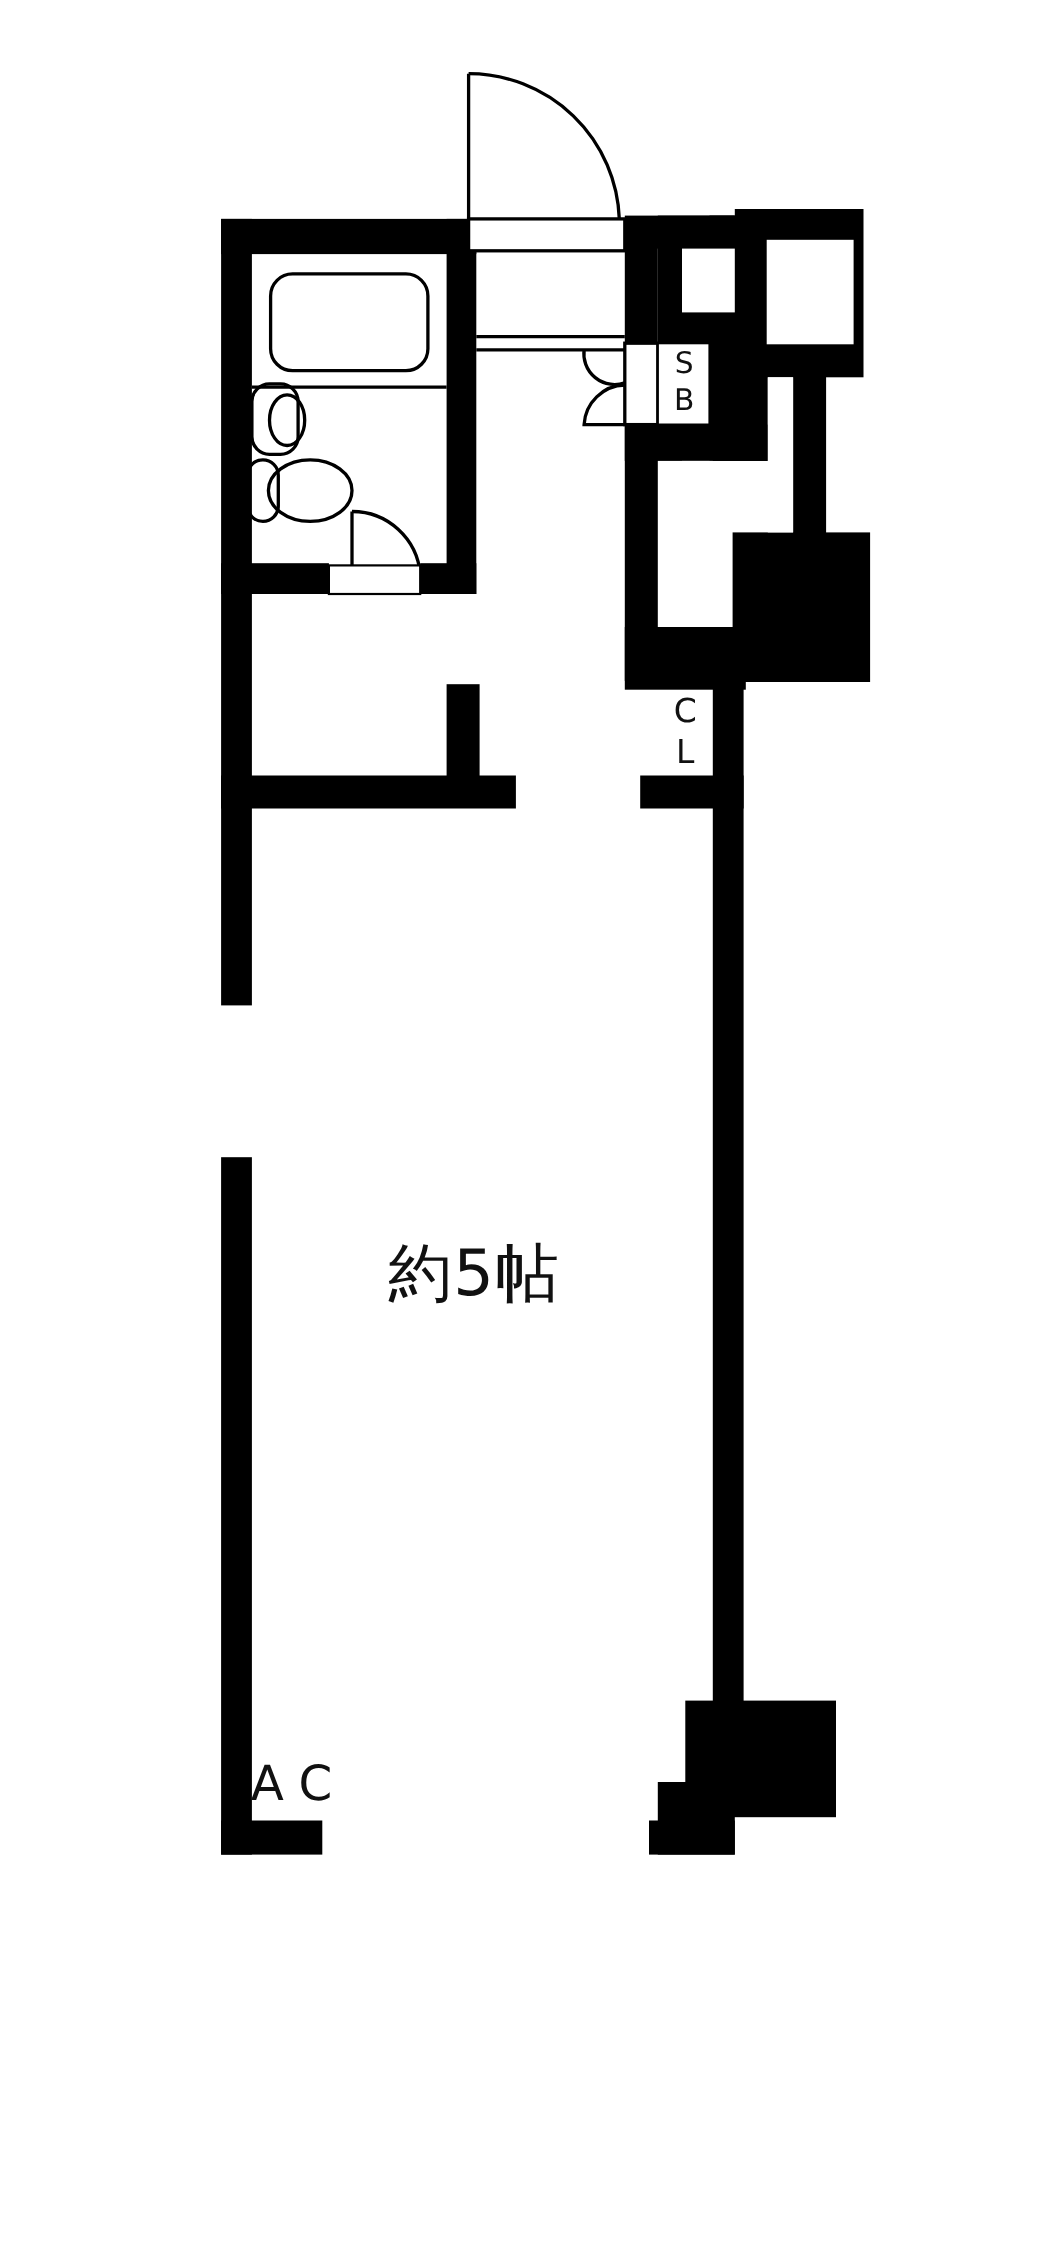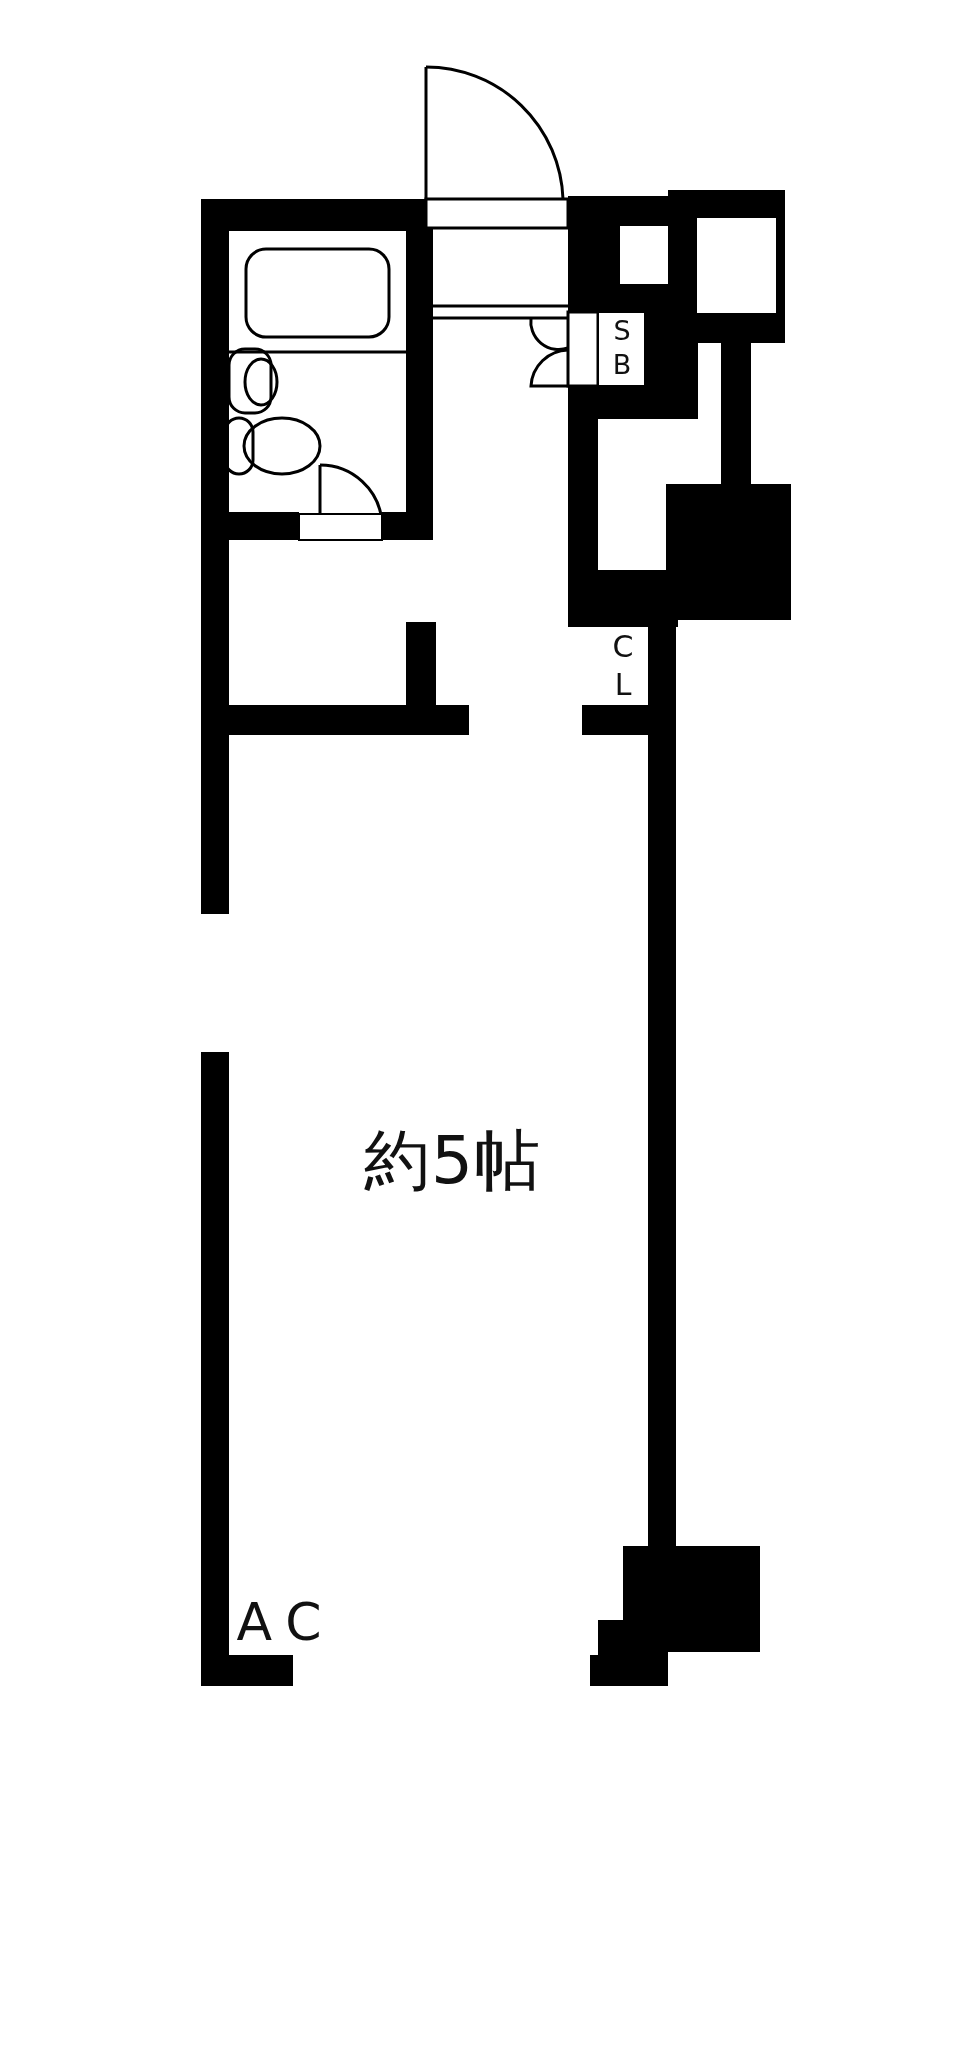--- a/index.html
+++ b/index.html
@@ -6,7 +6,7 @@
   body{width:960px;height:2061px;position:relative;overflow:hidden;font-family:"DejaVu Sans",sans-serif;}
   .plan{position:absolute;left:0;top:0;width:960px;height:2061px;}
   .lbl{position:absolute;color:#111;font-family:"DejaVu Sans",sans-serif;line-height:1;}
-  .room-label{left:364px;top:1128px;font-size:66px;letter-spacing:1px;}
+  .room-label{left:353px;top:1128px;font-size:58px;letter-spacing:1px;}
   .sb-label{left:600px;top:314px;width:44px;font-size:27px;text-align:center;line-height:34px;}
   .cl-label{left:600px;top:628px;width:46px;font-size:30px;text-align:center;line-height:38px;}
   .ac-label{left:211px;top:1590px;width:150px;font-size:52px;text-align:center;letter-spacing:14px;line-height:64px;}

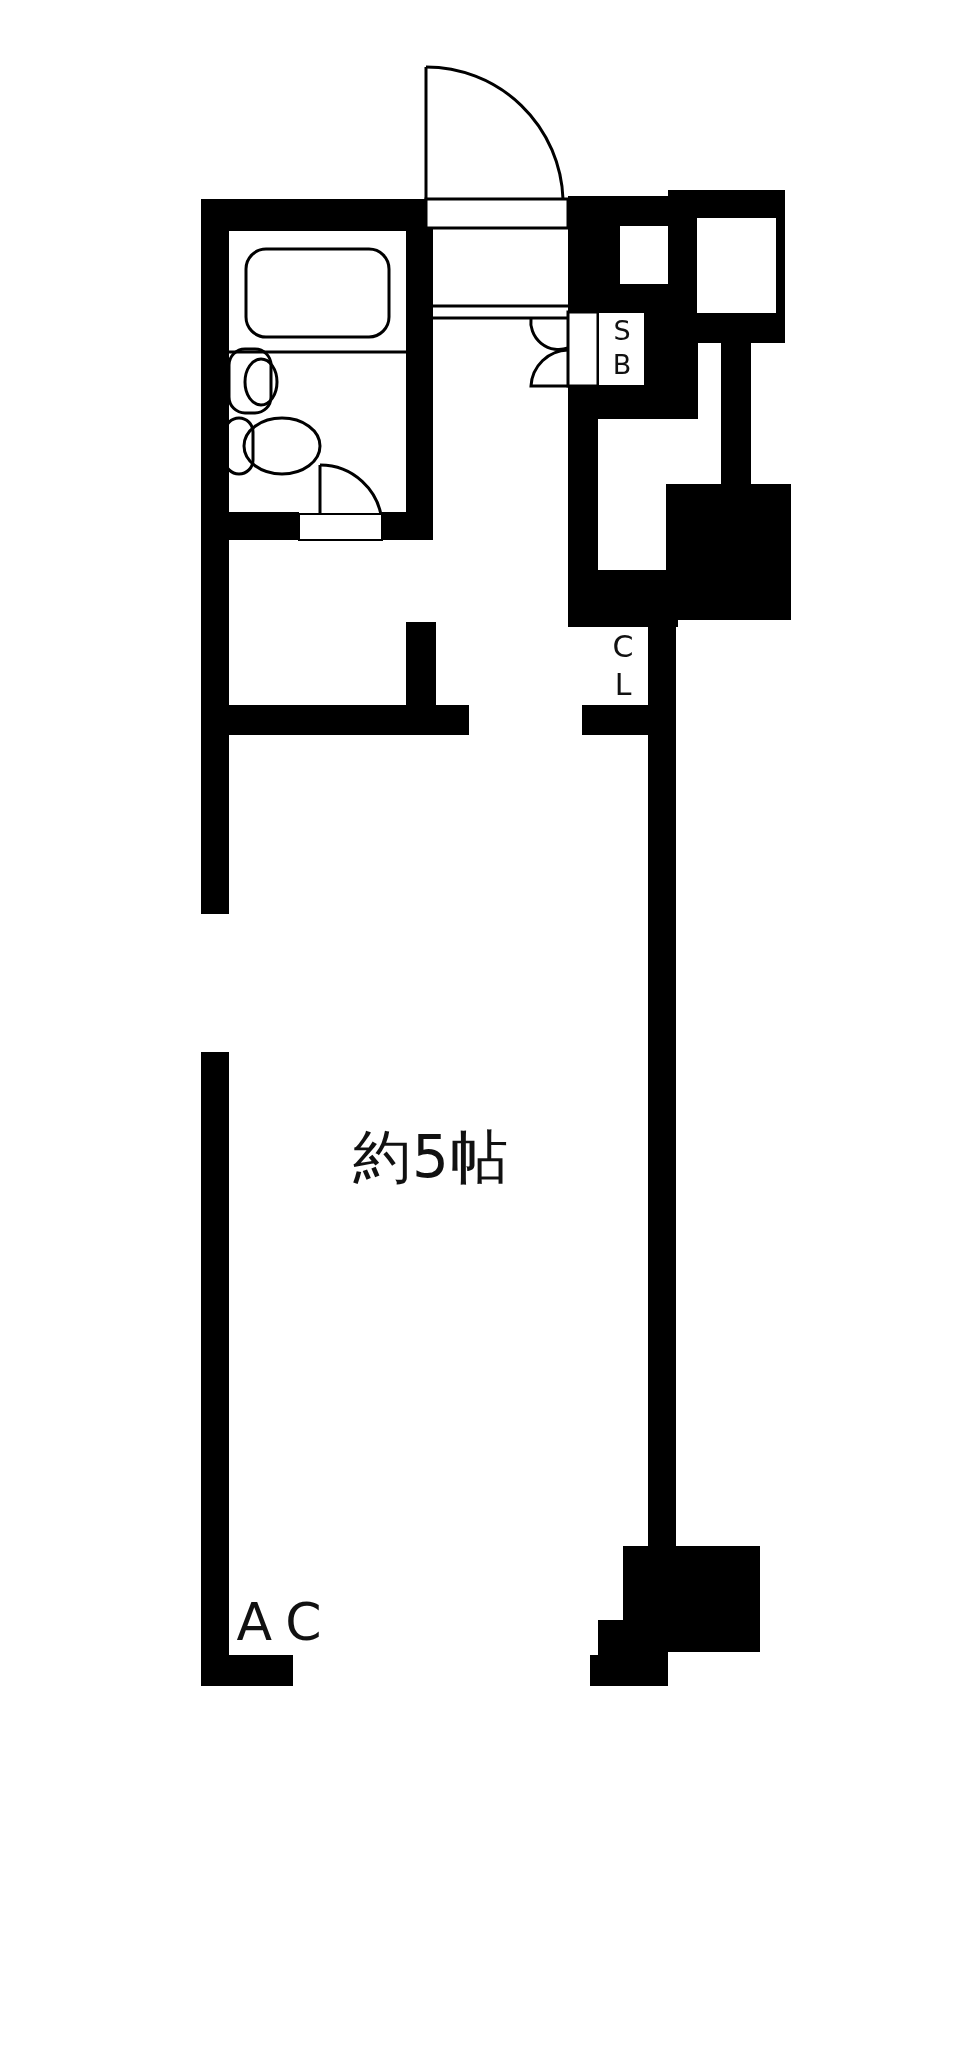--- a/index.html
+++ b/index.html
@@ -9,7 +9,7 @@
   .room-label{left:353px;top:1128px;font-size:58px;letter-spacing:1px;}
   .sb-label{left:600px;top:314px;width:44px;font-size:27px;text-align:center;line-height:34px;}
   .cl-label{left:600px;top:628px;width:46px;font-size:30px;text-align:center;line-height:38px;}
-  .ac-label{left:211px;top:1590px;width:150px;font-size:52px;text-align:center;letter-spacing:14px;line-height:64px;}
+  .ac-label{left:228px;top:1590px;width:150px;font-size:44px;text-align:left;letter-spacing:14px;line-height:64px;}
 </style>
 </head>
 <body>

